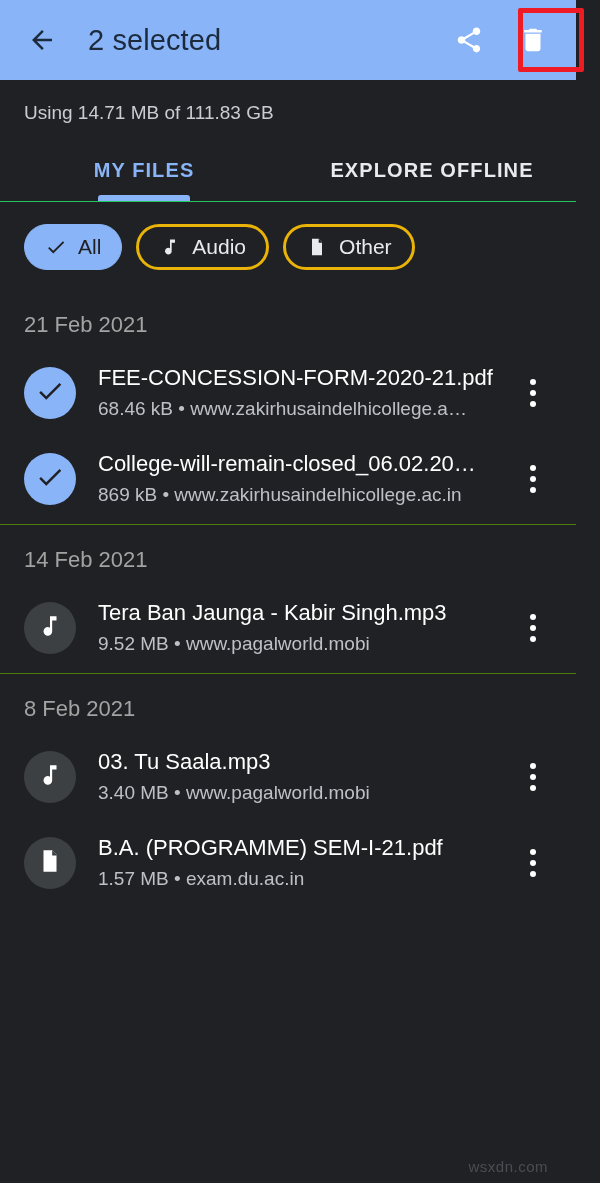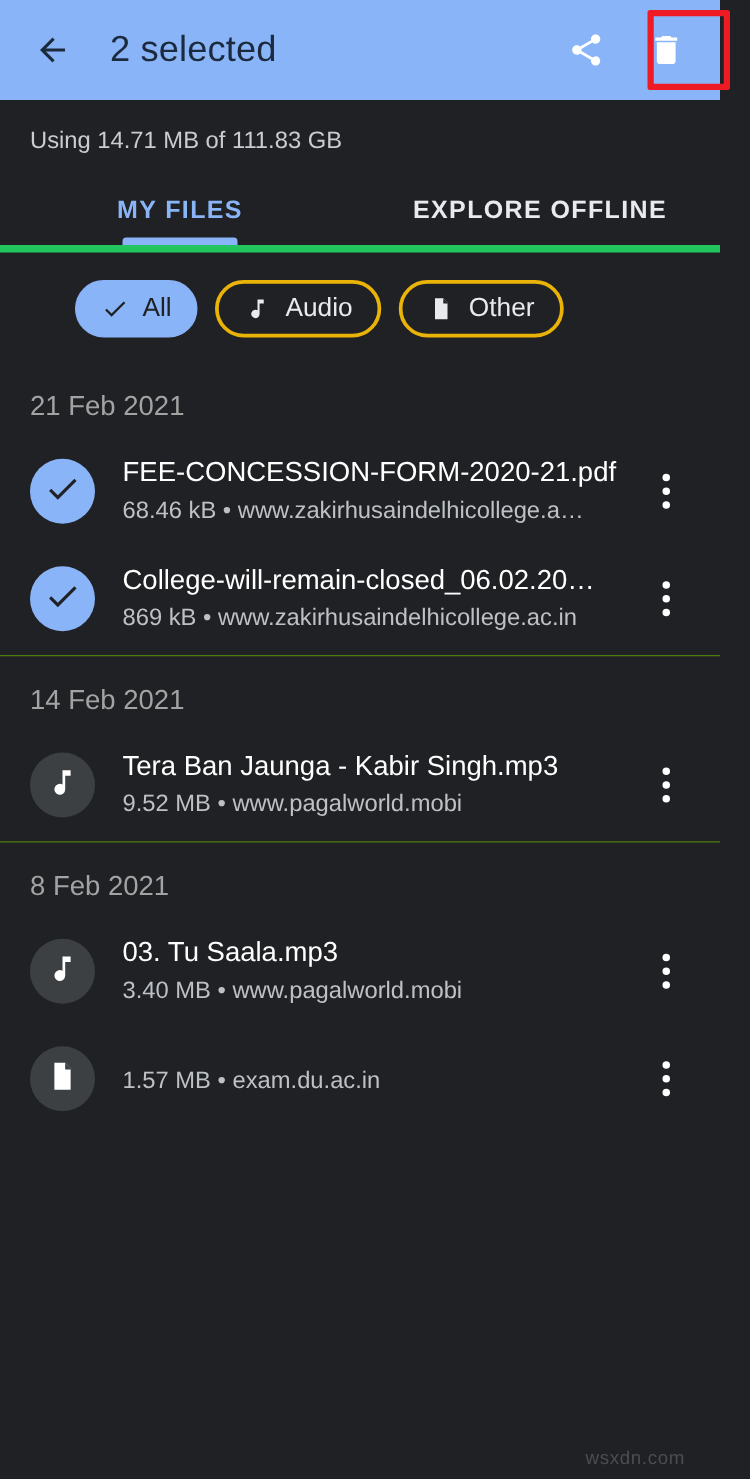--- a/index.html
+++ b/index.html
@@ -59,7 +59,7 @@
   .tabs {
     display: flex;
     height: 62px;
-    border-bottom: 6px solid #22c55e;
+    border-bottom: 1px solid #22c55e;
     position: relative;
   }
   .tab {

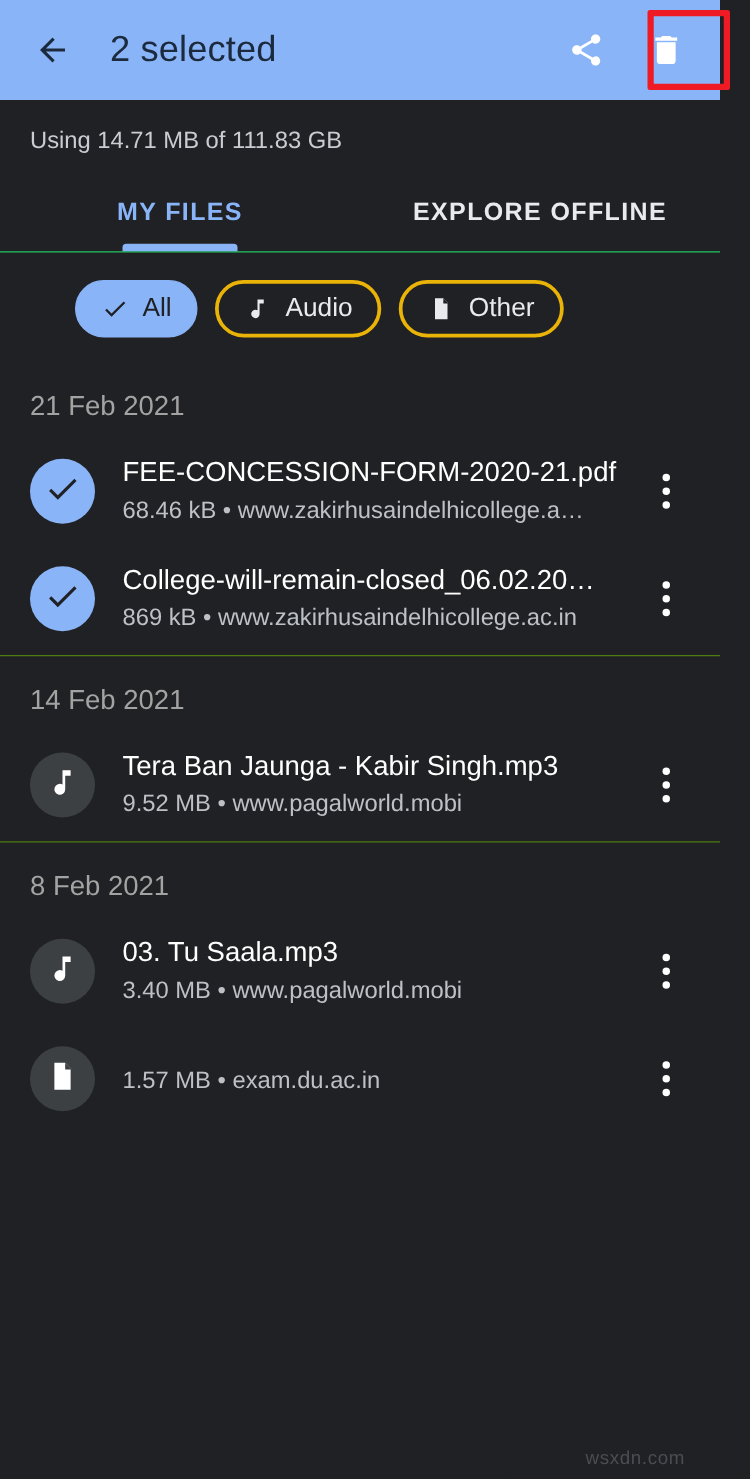--- a/index.html
+++ b/index.html
@@ -89,7 +89,6 @@
     display: flex;
     gap: 14px;
     padding: 22px 24px 20px 24px;
-    margin-left: 36px;
   }
   .chip {
     display: flex;

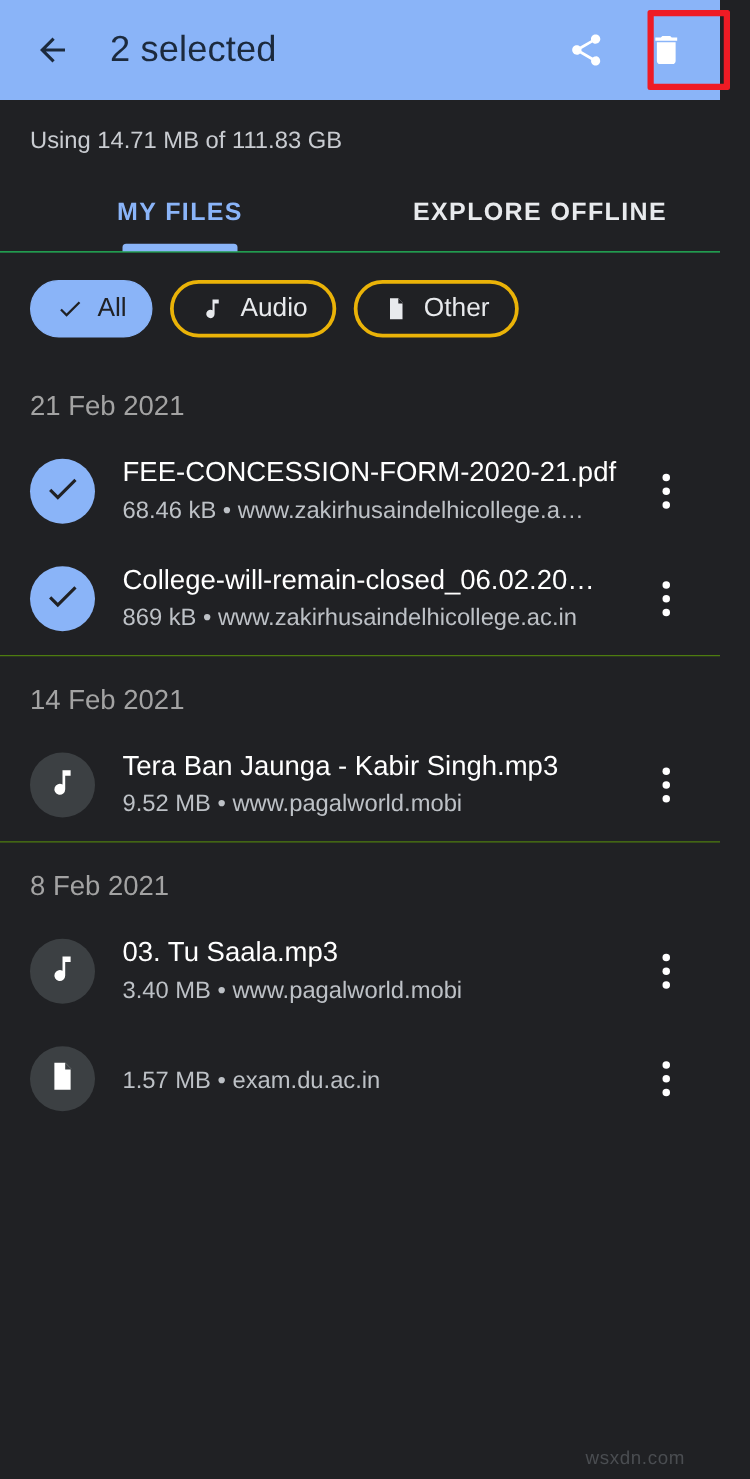--- a/index.html
+++ b/index.html
@@ -328,6 +328,7 @@
               </svg></span>
           </div>
           <div class="row-text">
+            <div class="row-title">B.A. (PROGRAMME) SEM-I-21.pdf</div>
             <div class="row-sub">1.57 MB • exam.du.ac.in</div>
           </div>
           <div class="overflow">

